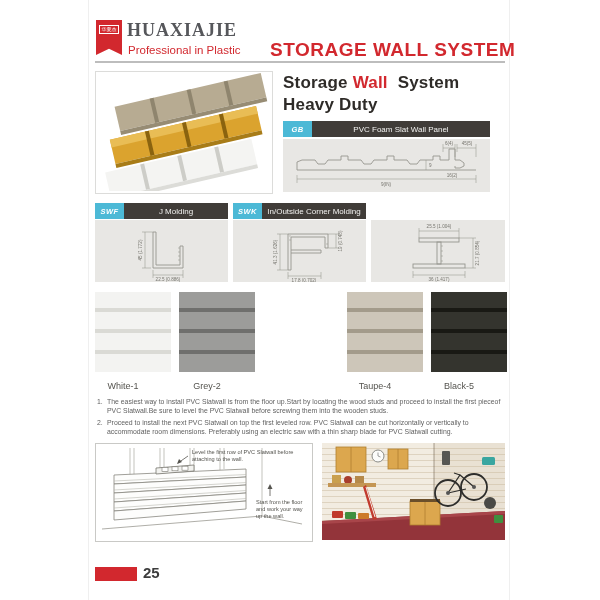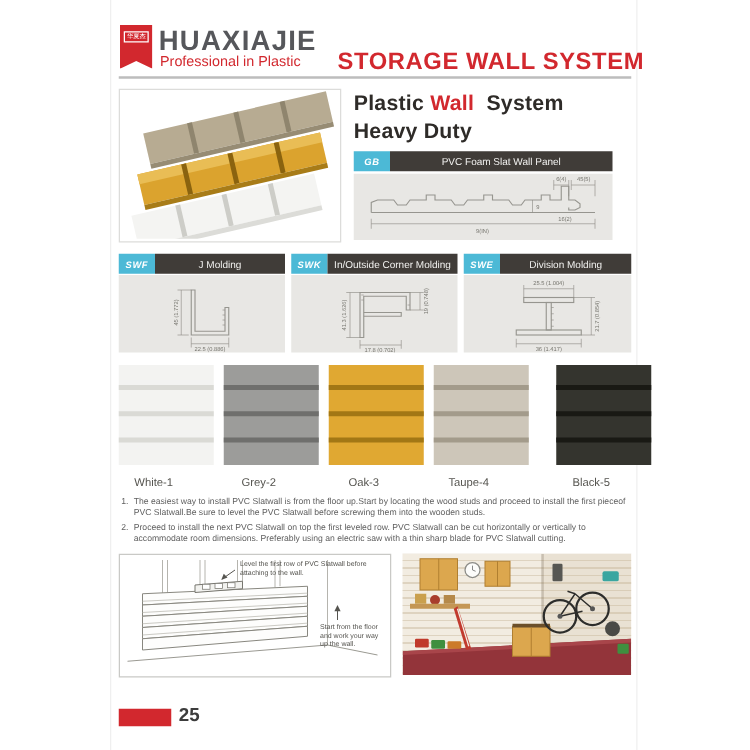--- a/index.html
+++ b/index.html
@@ -12,8 +12,8 @@
           clip-path:polygon(0 0,100% 0,100% 100%,50% 82%,0 100%);}
   .ribbon span{display:block;margin:5px auto 0;width:18px;text-align:center;border:1px solid #fff;
           font-size:5px;line-height:7px;color:#fff;white-space:nowrap;overflow:hidden;}
-  .logo{position:absolute;left:127px;top:20px;font-size:22px;font-weight:bold;color:var(--logo_grey);
-        letter-spacing:1px;transform:scaleY(1.02);}
+  .logo{position:absolute;left:127px;top:20px;font-size:18px;font-weight:bold;color:var(--logo_grey);
+        letter-spacing:1px;transform:scaleY(1.02);font-family:Liberation Serif, serif;}
   .tagline{position:absolute;left:128px;top:44px;font-size:11.5px;color:var(--red);}
   .page-title{position:absolute;left:270px;top:39px;width:214px;text-align:center;font-size:19px;
         font-weight:bold;color:var(--red);letter-spacing:.5px;white-space:nowrap;}

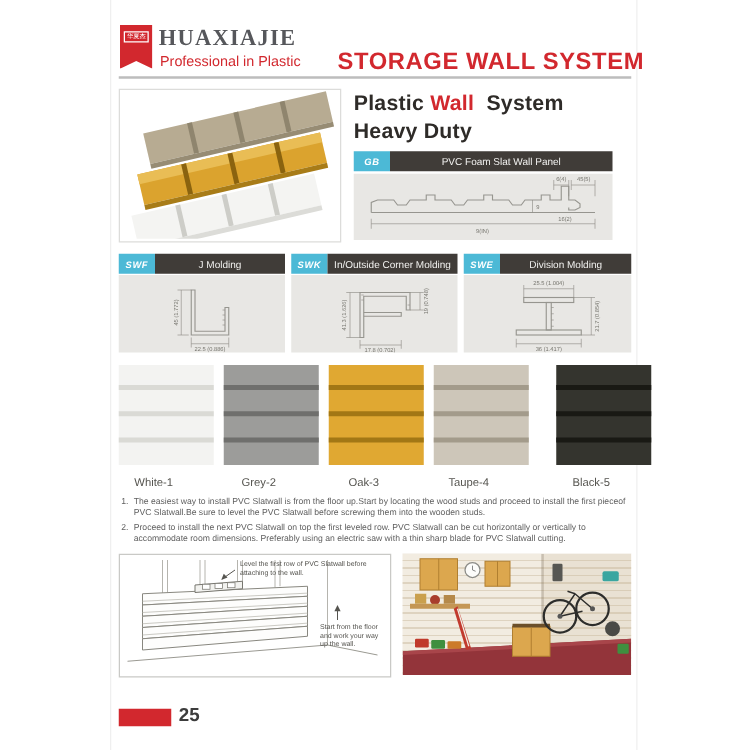--- a/index.html
+++ b/index.html
@@ -113,7 +113,7 @@
   </div>
 
   <div class="hero-title">
-    <div><span>Plastic</span> <span class="red">Wall</span>&nbsp; <span>System</span></div>
+    <div><span>Storage</span> <span class="red">Wall</span>&nbsp; <span>System</span></div>
     <div>Heavy Duty</div>
   </div>
 

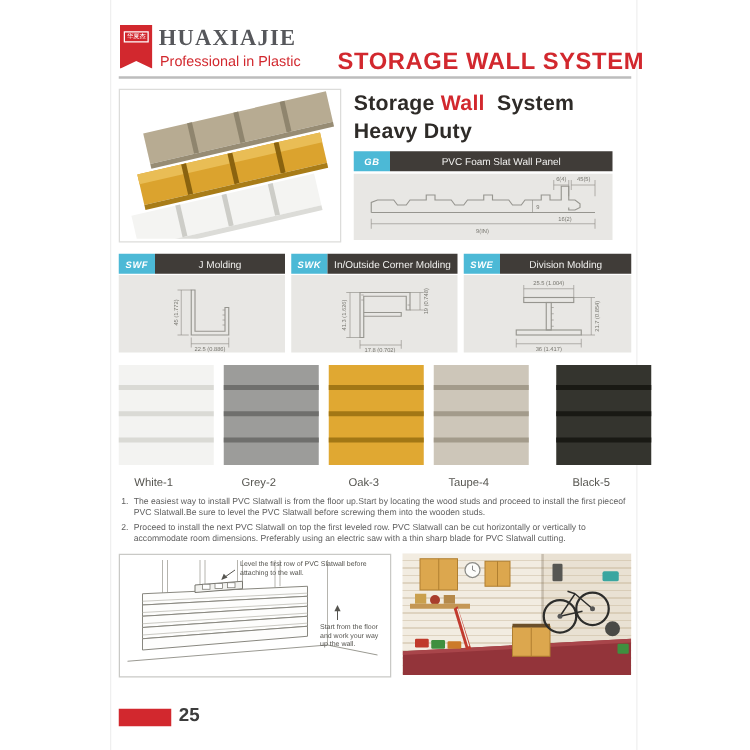--- a/index.html
+++ b/index.html
@@ -150,10 +150,6 @@
   <div class="bar" style="left:233px;top:203px;width:133px">
     <span class="badge">SWK</span>
     <span class="bar-label">In/Outside Corner Molding</span>
-  </div>
-  <div class="bar" style="left:371px;top:203px;width:134px">
-    <span class="badge">SWE</span>
-    <span class="bar-label">Division Molding</span>
   </div>
 
   <div class="diagram" style="left:95px;top:220px;width:133px;height:62px">

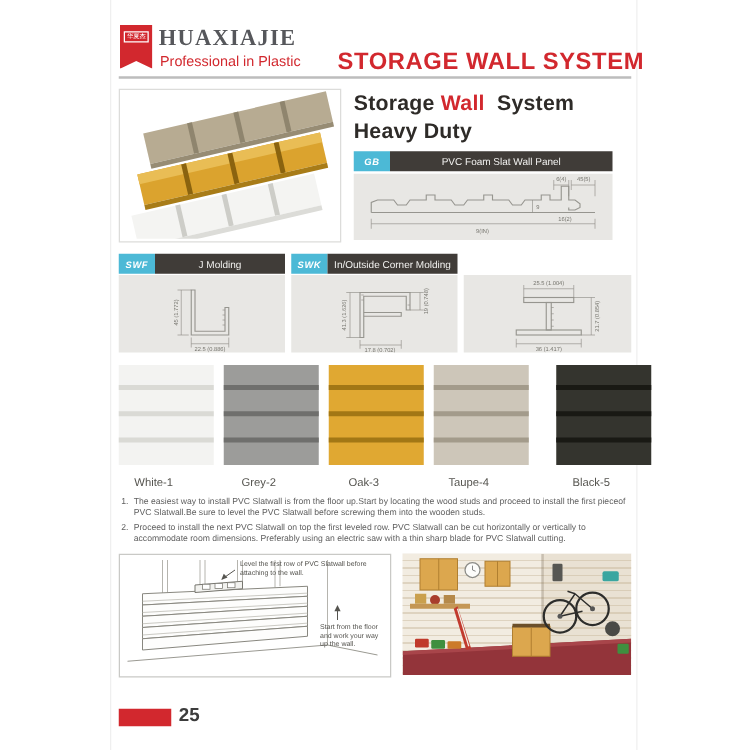--- a/index.html
+++ b/index.html
@@ -232,14 +232,6 @@
     </div>
     <div class="swname">Grey-2</div>
   </div>
-  <div class="swatch" style="left:263px">
-    <div class="chip" style="background: rgb(224, 168, 50);">
-      <i class="gv g1" style="background: rgb(162, 119, 21);"></i>
-        <i class="gv g2" style="background: rgb(162, 119, 21);"></i>
-        <i class="gv g3" style="background: rgb(162, 119, 21);"></i>
-    </div>
-    <div class="swname">Oak-3</div>
-  </div>
   <div class="swatch" style="left:347px">
     <div class="chip" style="background: rgb(205, 198, 185);">
       <i class="gv g1" style="background: rgb(163, 155, 139);"></i>

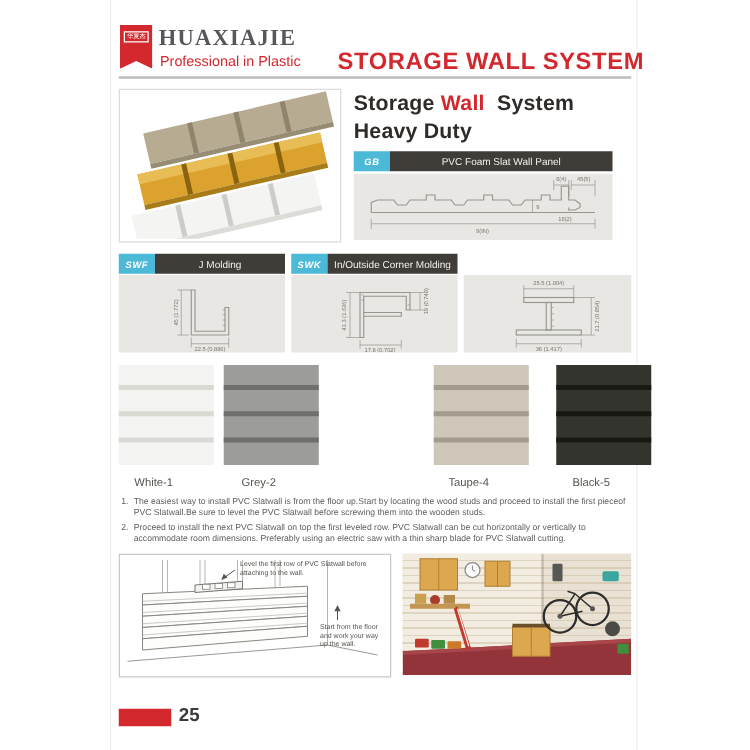--- a/index.html
+++ b/index.html
@@ -240,7 +240,7 @@
     </div>
     <div class="swname">Taupe-4</div>
   </div>
-  <div class="swatch" style="left:445px">
+  <div class="swatch" style="left:431px">
     <div class="chip" style="background: rgb(52, 52, 46);">
       <i class="gv g1" style="background: rgb(25, 25, 20);"></i>
         <i class="gv g2" style="background: rgb(25, 25, 20);"></i>

